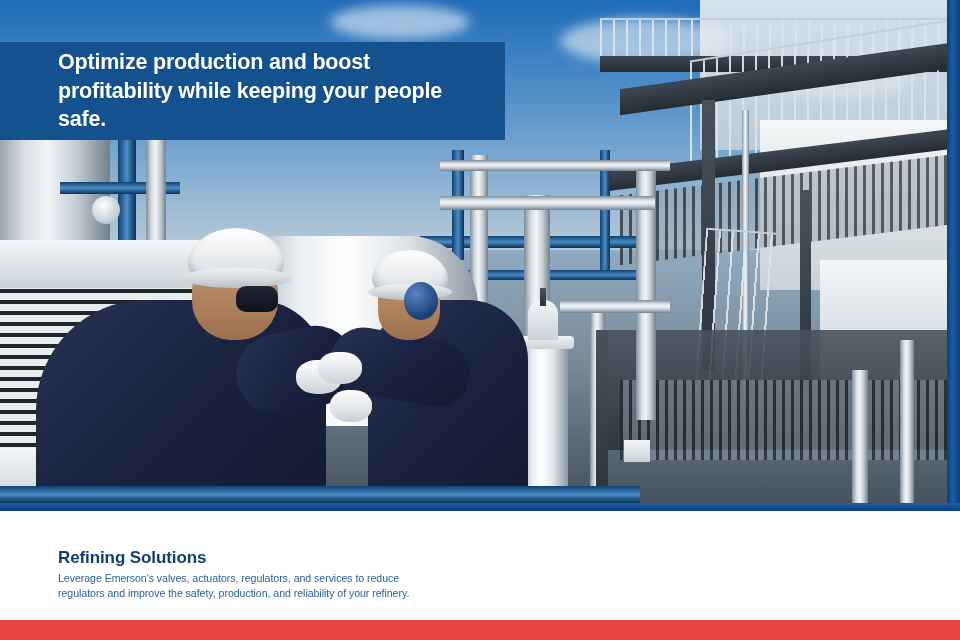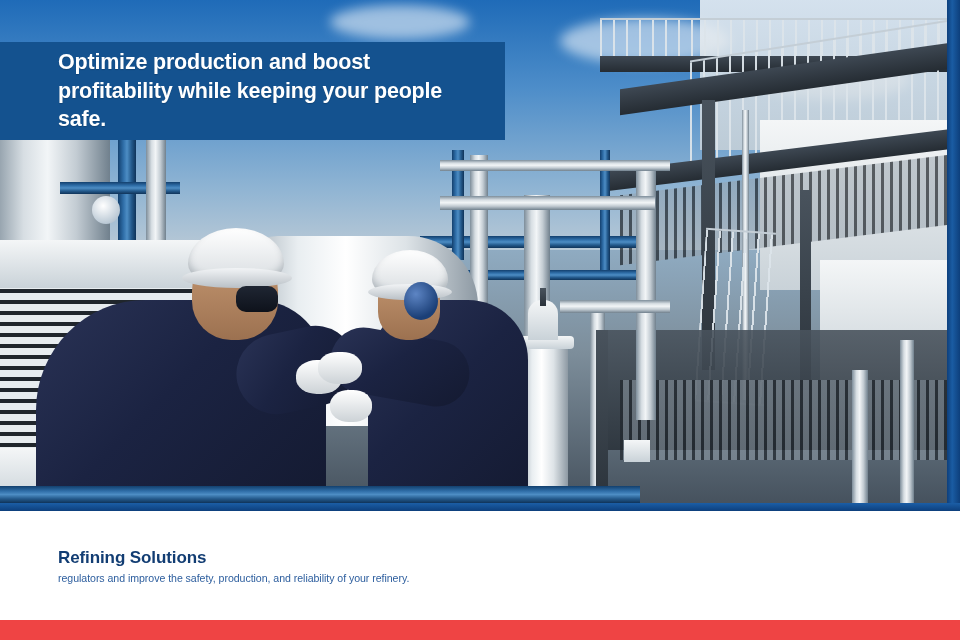--- a/index.html
+++ b/index.html
@@ -316,6 +316,7 @@
   <div class="footer">
     <div class="footer-text">
       <h2 class="footer-title">Refining Solutions</h2>
+      <p class="footer-sub">Leverage Emerson's valves, actuators, regulators, and services to reduce</p>
       <p class="footer-sub">regulators and improve the safety, production, and reliability of your refinery.</p>
     </div>
 

